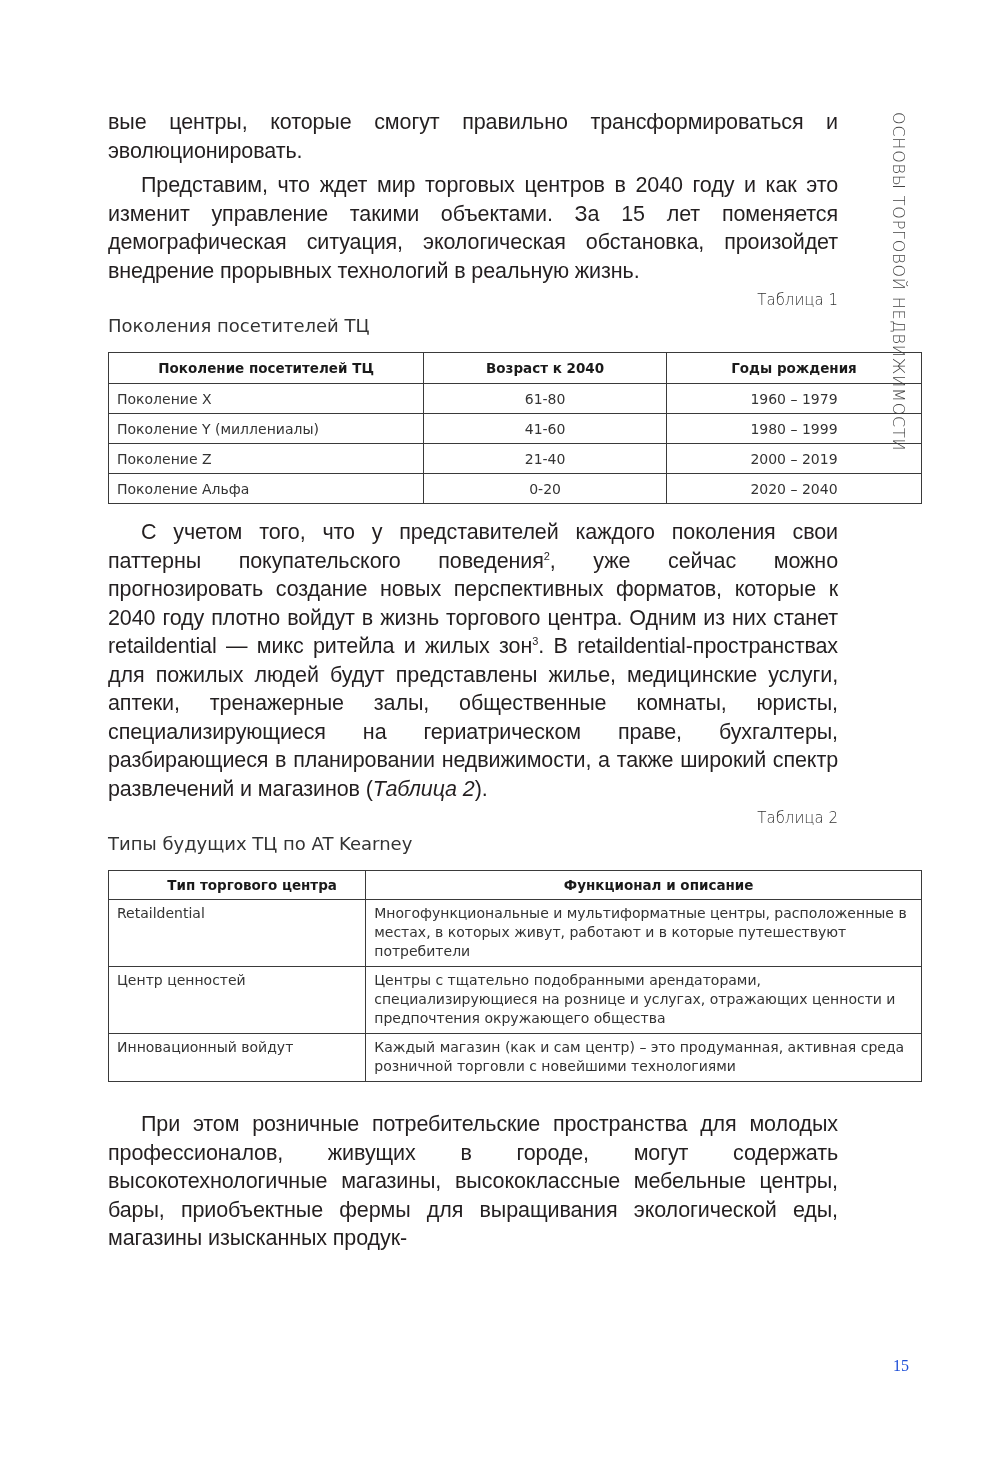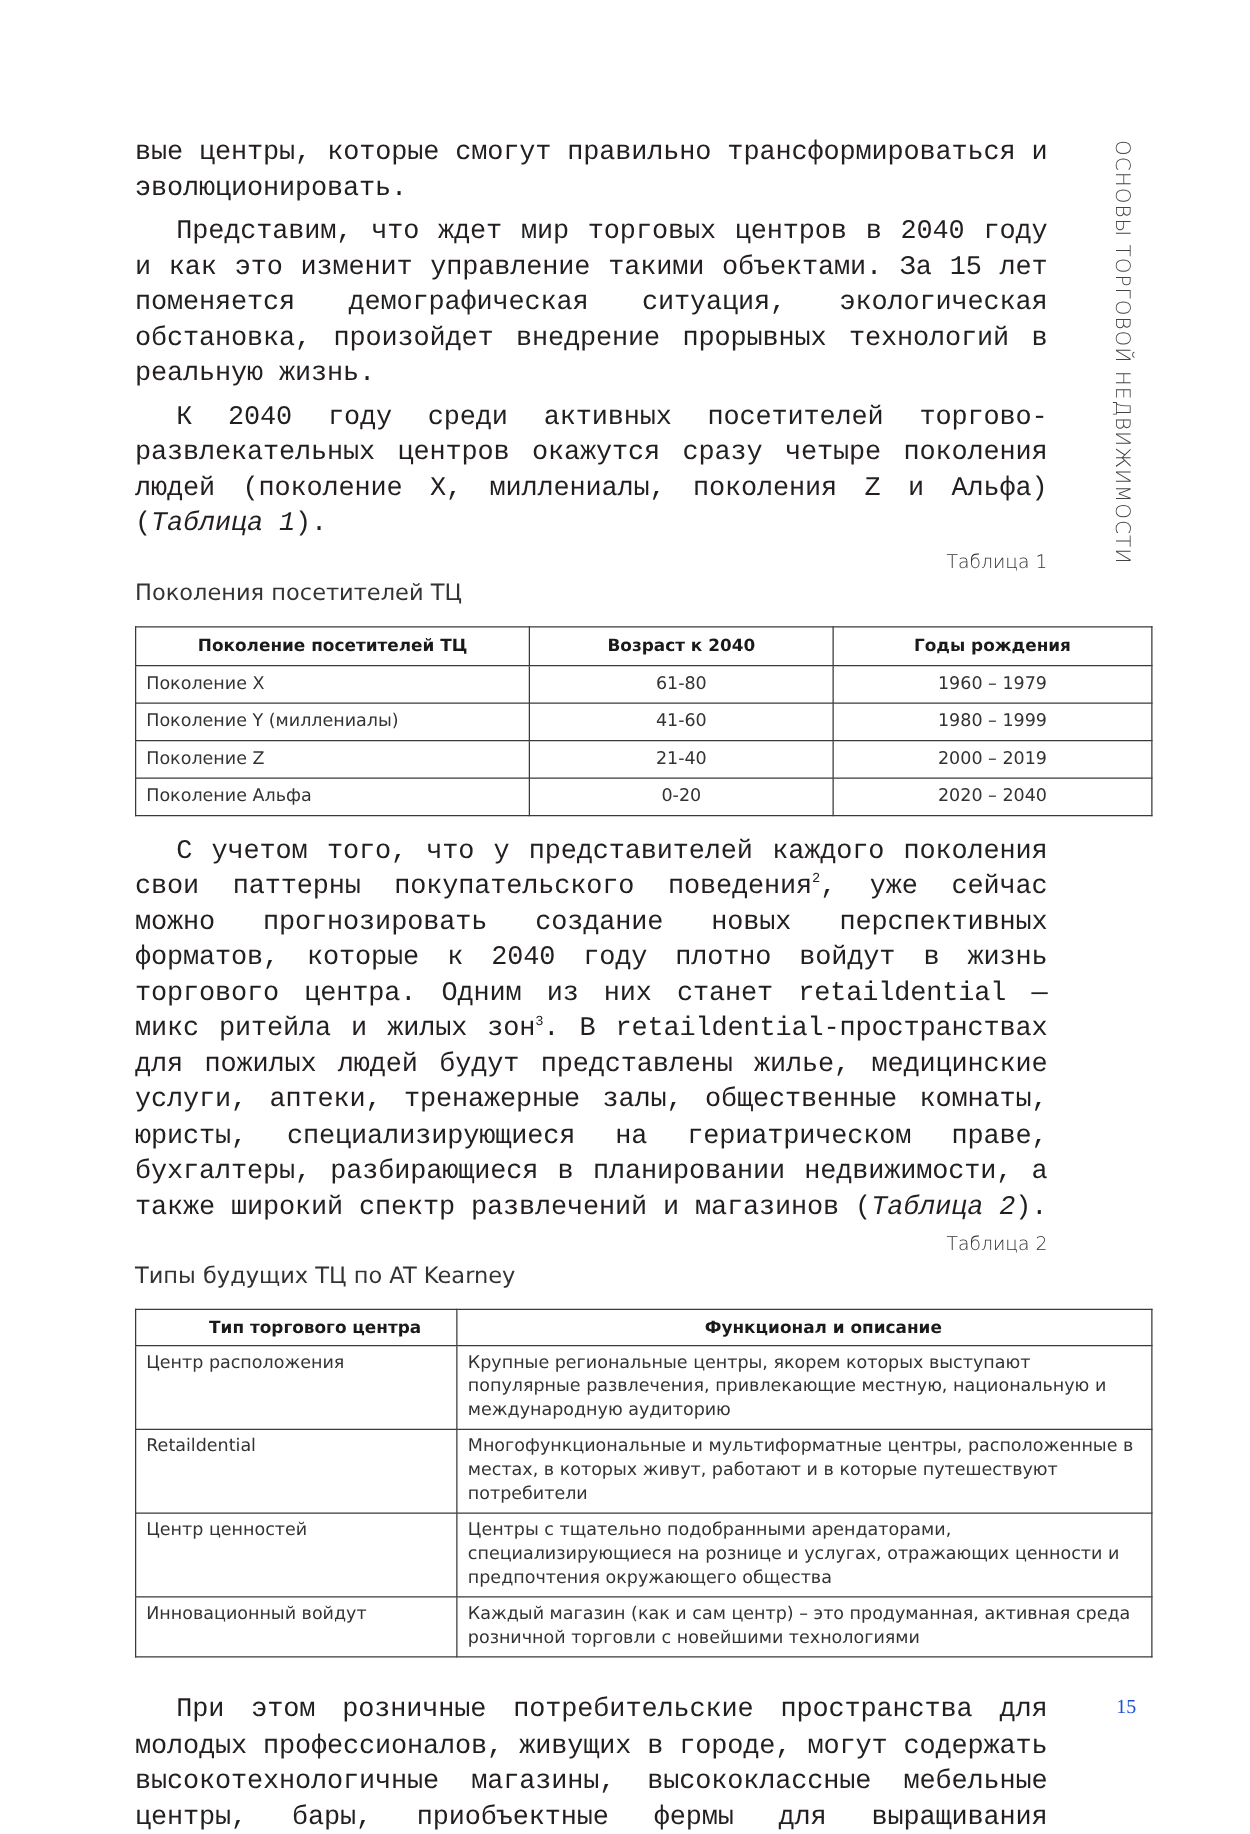--- a/index.html
+++ b/index.html
@@ -6,7 +6,7 @@
   body { width: 1000px; height: 1467px; position: relative; overflow: hidden; color: #231f20; }
   .page { position: absolute; left: 108px; top: 108px; width: 730px; }
   .para {
-    font-family: Liberation Mono, monospace;
+    font-family: Liberation Sans, sans-serif;
     font-size: 21.5px;
     line-height: 28.5px;
     text-align: justify;

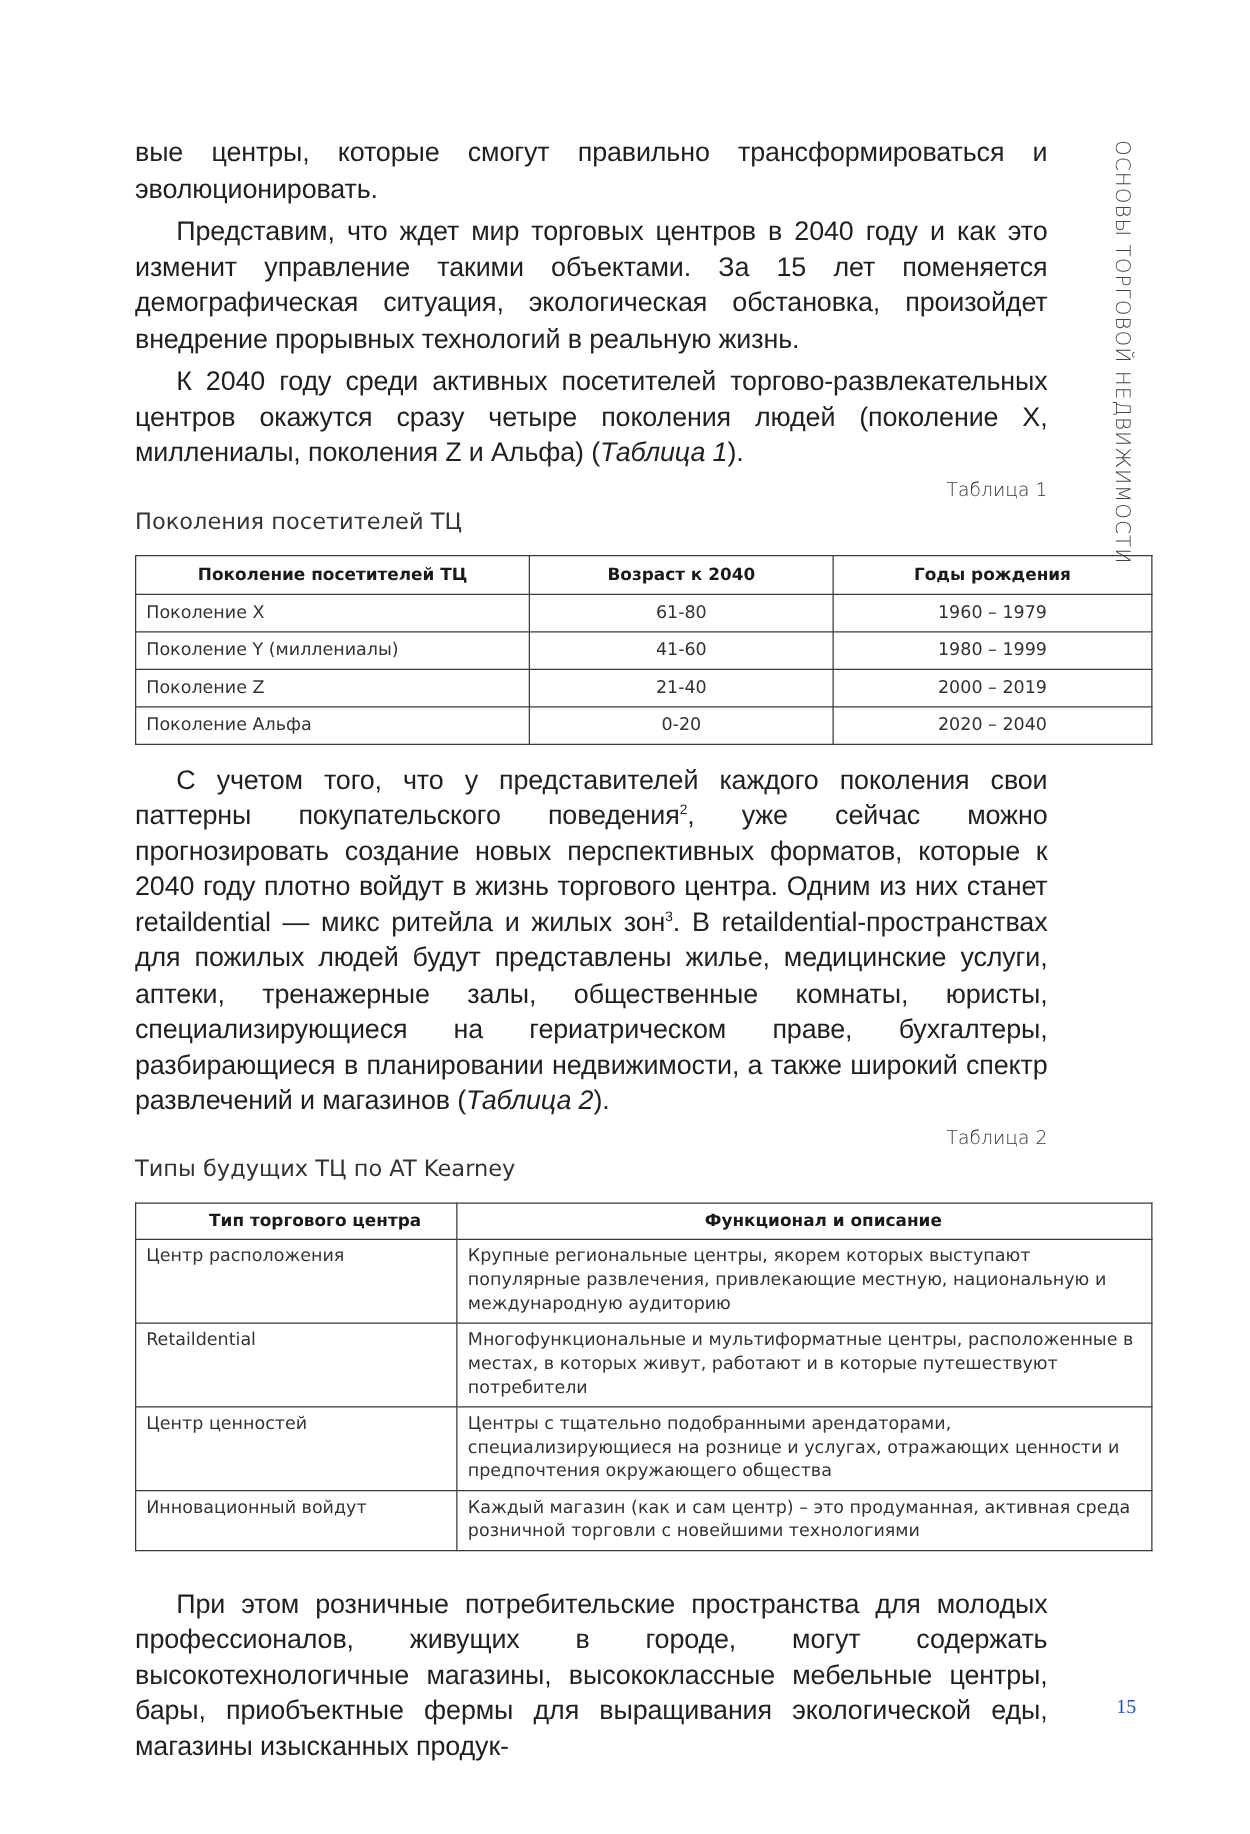--- a/index.html
+++ b/index.html
@@ -74,7 +74,6 @@
 
   <p class="para">Представим, что ждет мир торговых центров в 2040 году и как это изменит управление такими объектами. За 15 лет поменяется демографическая ситуация, экологическая обстановка, произойдет внедрение прорывных технологий в реальную жизнь.</p>
 
-  <p class="para"><span>К 2040 году среди активных посетителей торгово-развлекательных центров окажутся сразу четыре поколения людей (поколение X, миллениалы, поколения Z и Альфа) (</span><i>Таблица 1</i><span>).</span></p>
 
   <p class="table-label">Таблица 1</p>
   <p class="table-title">Поколения посетителей ТЦ</p>

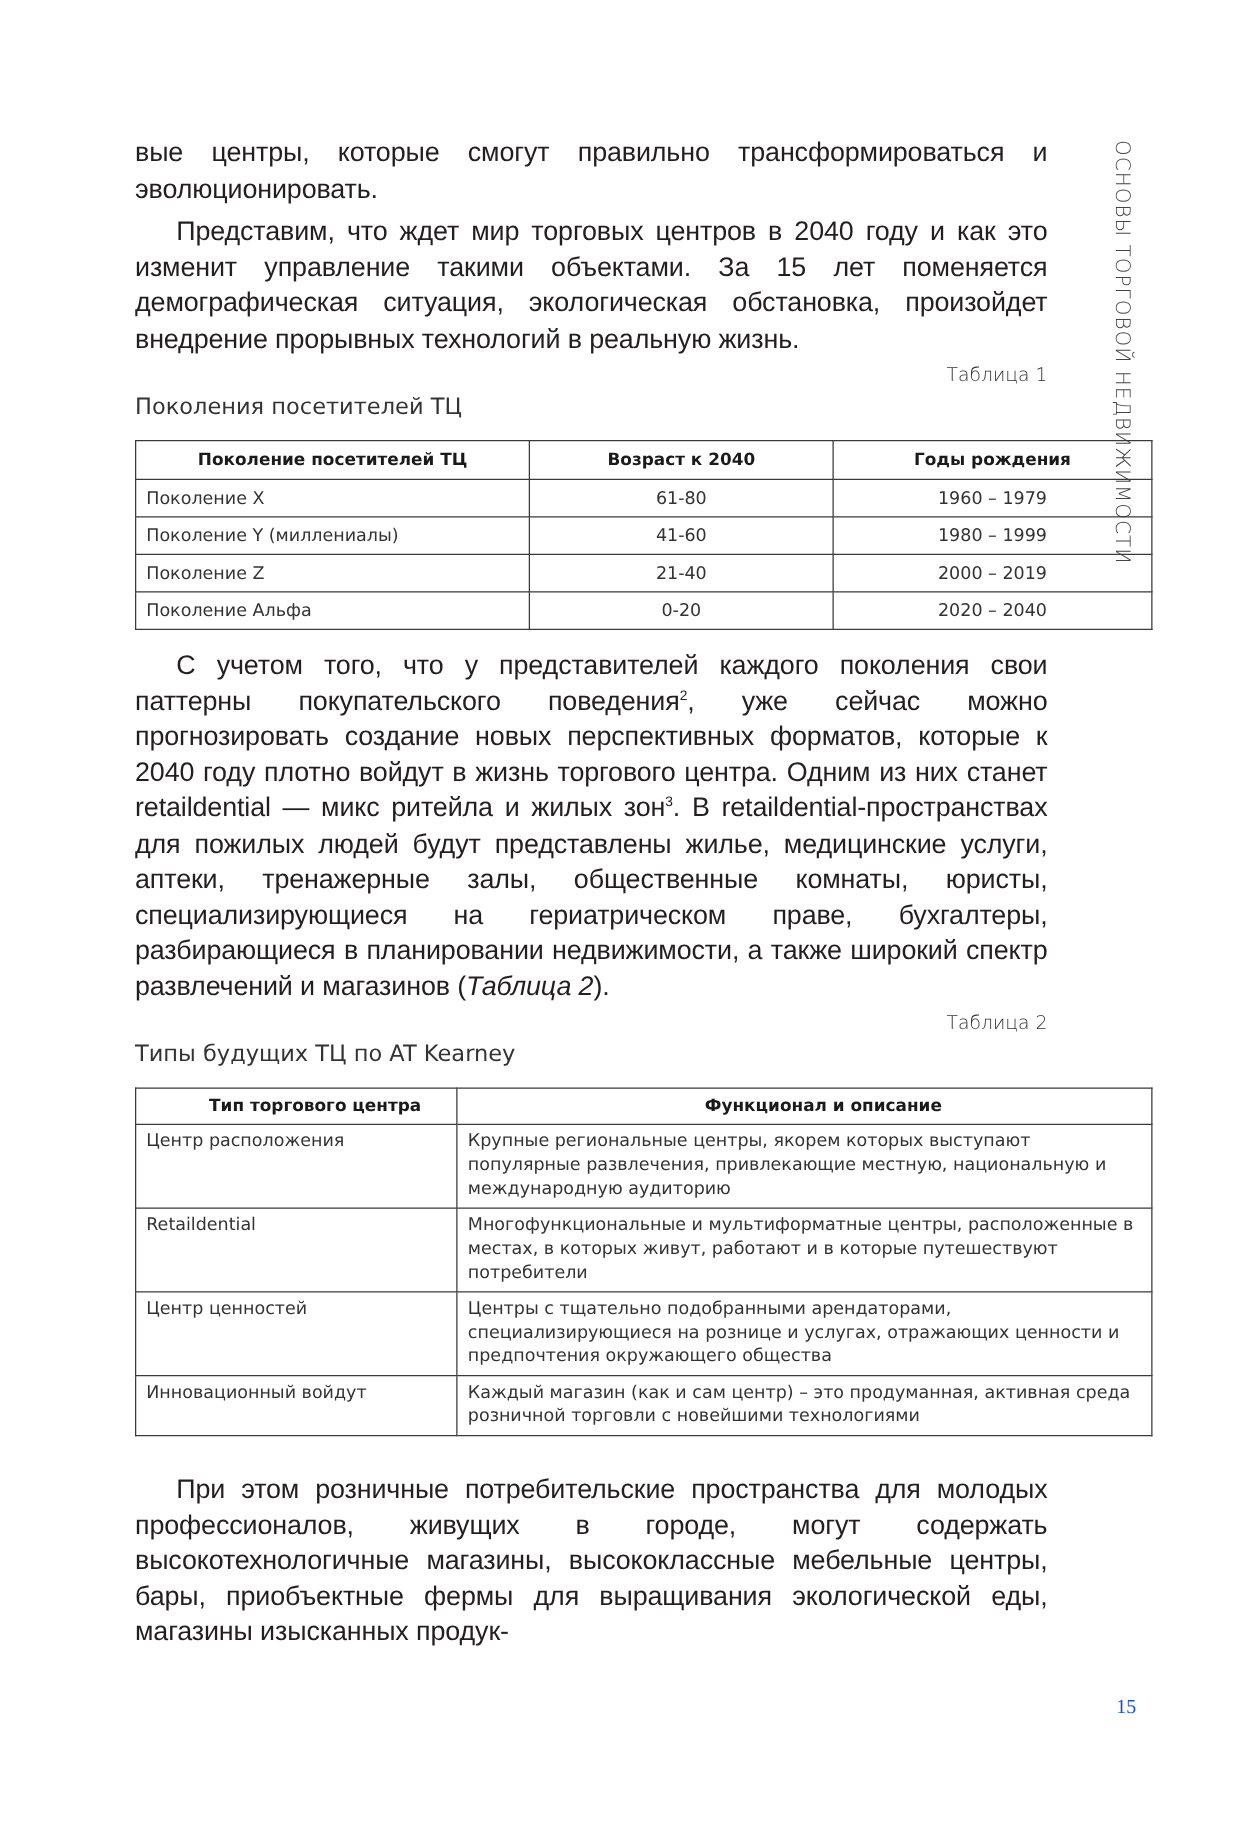--- a/index.html
+++ b/index.html
@@ -135,10 +135,6 @@
     </thead>
     <tbody>
       <tr>
-        <td>Центр расположения</td>
-        <td>Крупные региональные центры, якорем которых выступают популярные развлечения, привлекающие местную, национальную и международную аудиторию</td>
-      </tr>
-      <tr>
         <td>Retaildential</td>
         <td>Многофункциональные и мультиформатные центры, расположенные в местах, в которых живут, работают и в которые путешествуют потребители</td>
       </tr>

